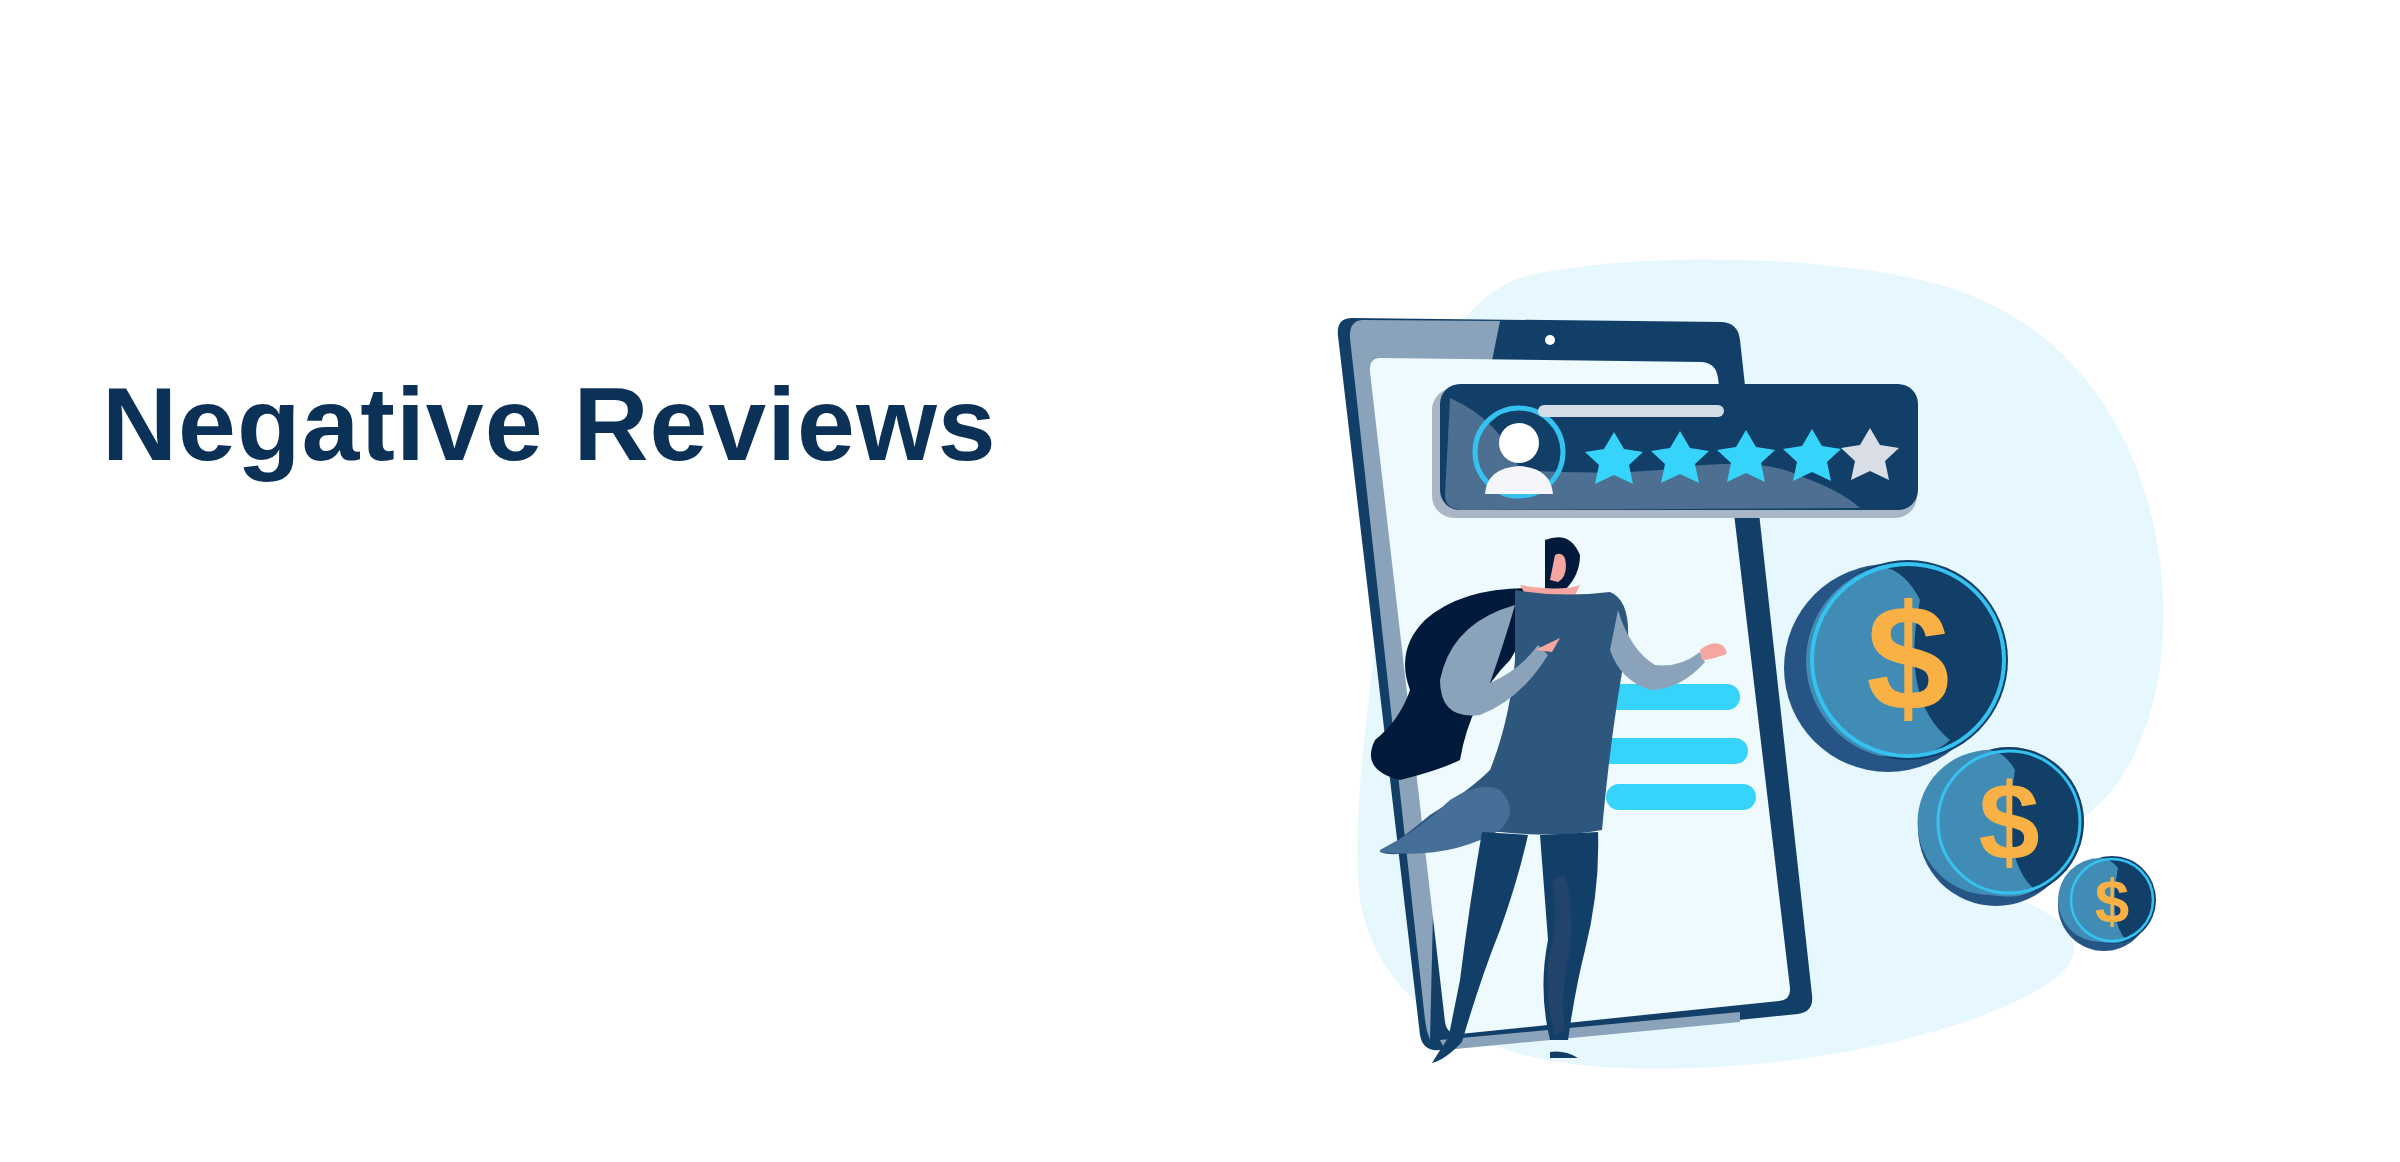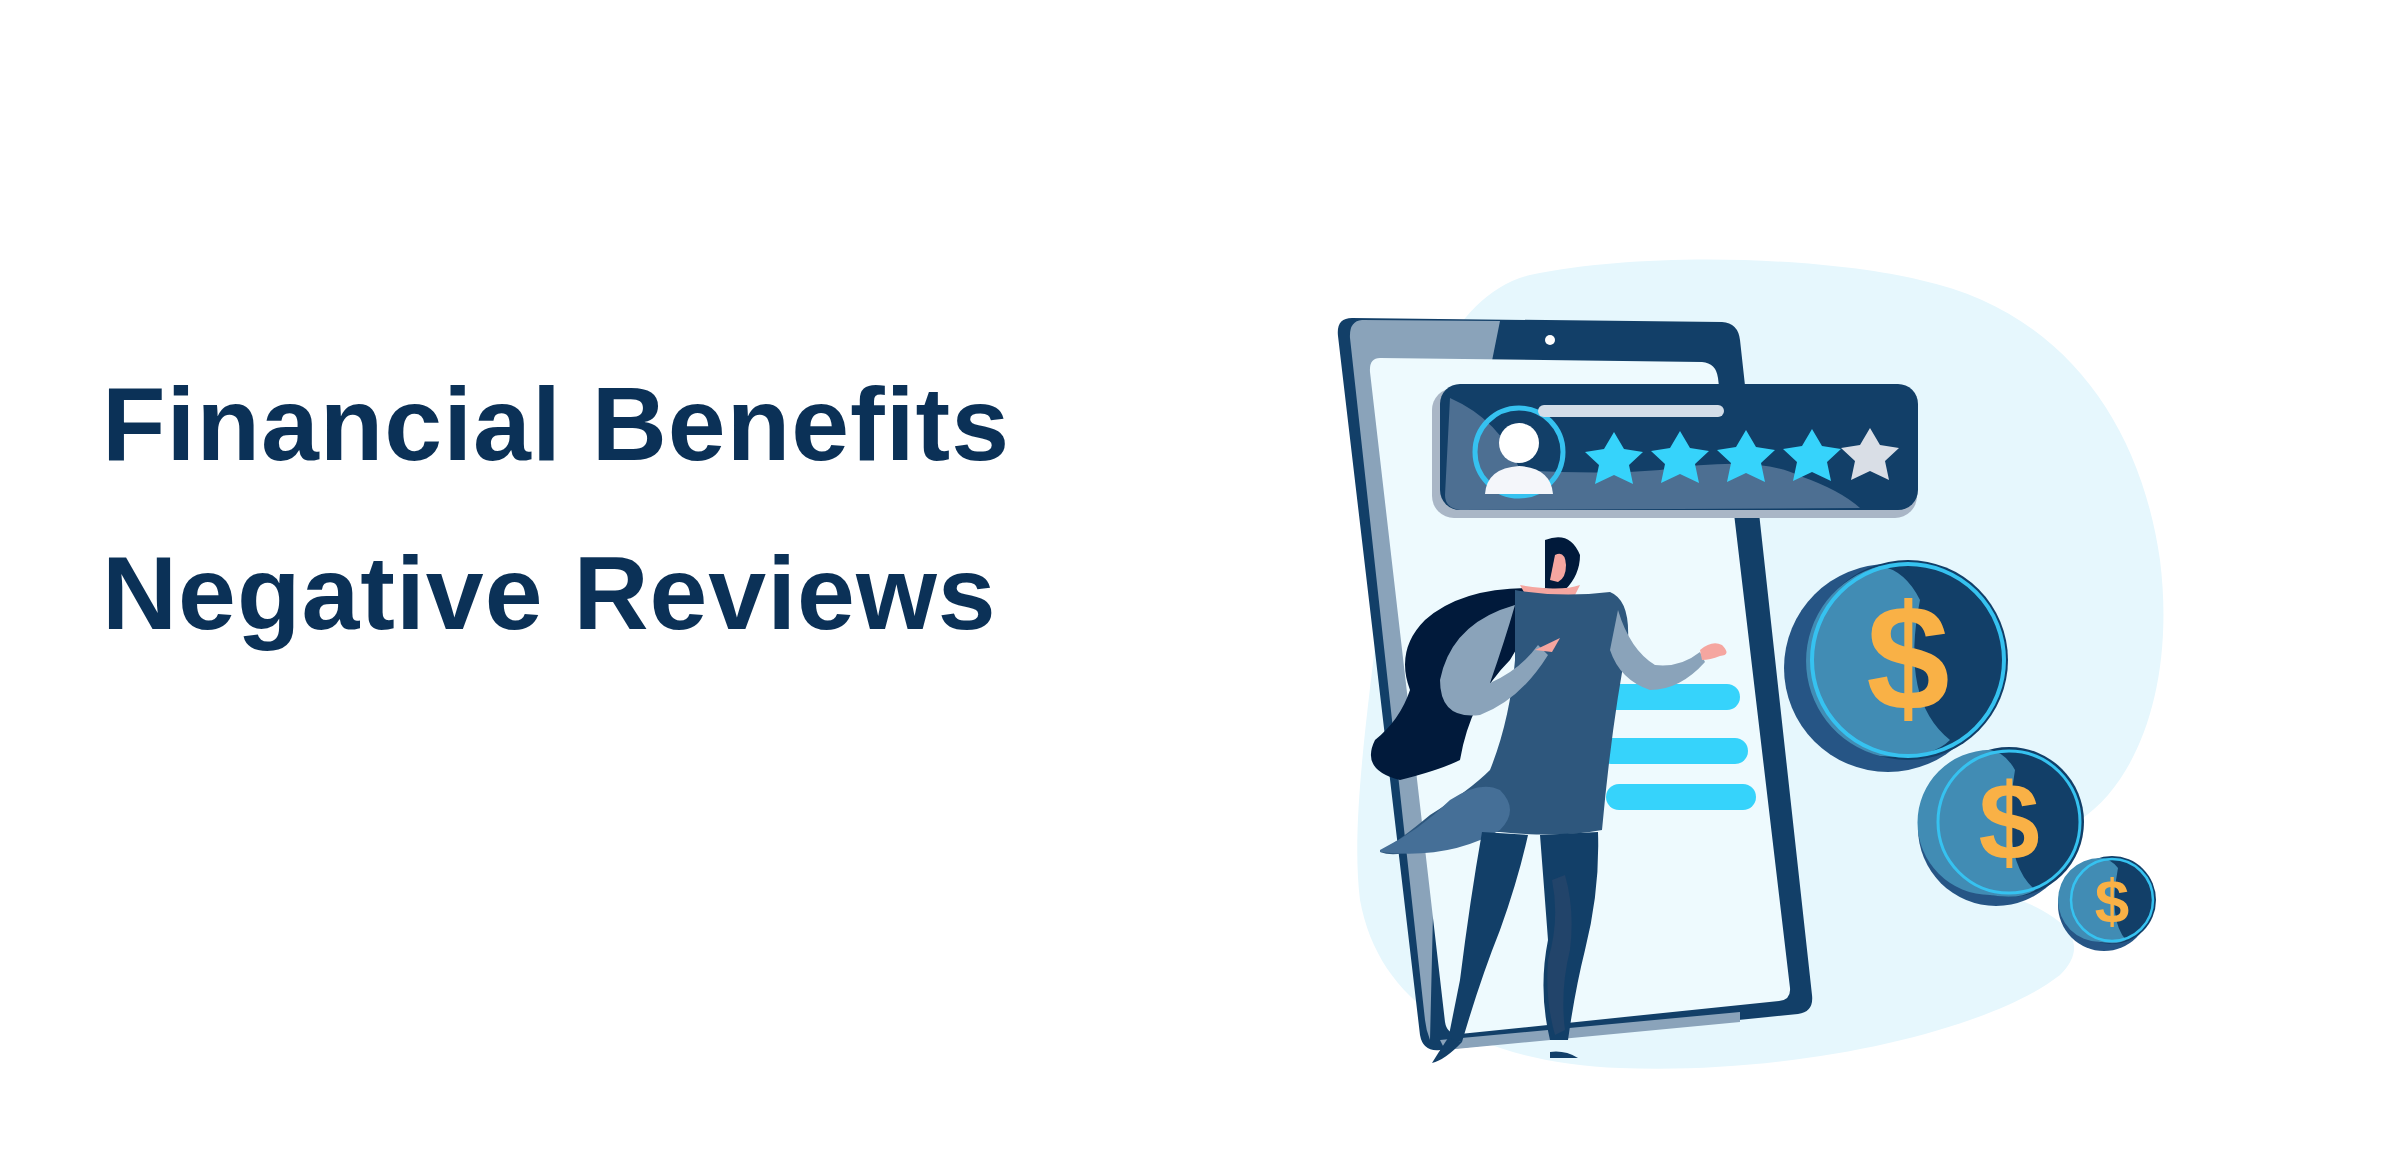--- a/index.html
+++ b/index.html
@@ -18,7 +18,6 @@
 <body>
 
 <h1 class="title">
-  <span>Financial Benefits</span>
   <span>Negative Reviews</span>
 </h1>
 

